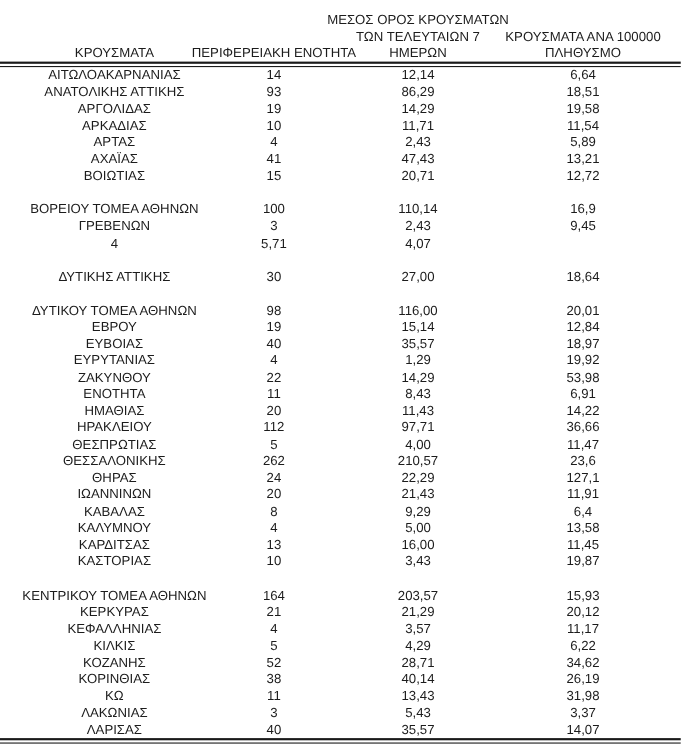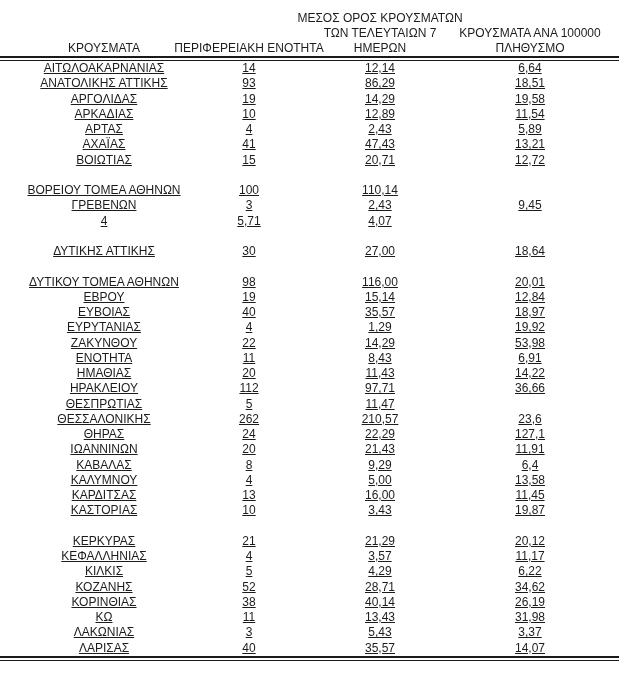--- a/index.html
+++ b/index.html
@@ -46,7 +46,6 @@
   }
   .tbody {
     width: 572px;
-    text-decoration: underline;
   }
   .row {
     display: grid;

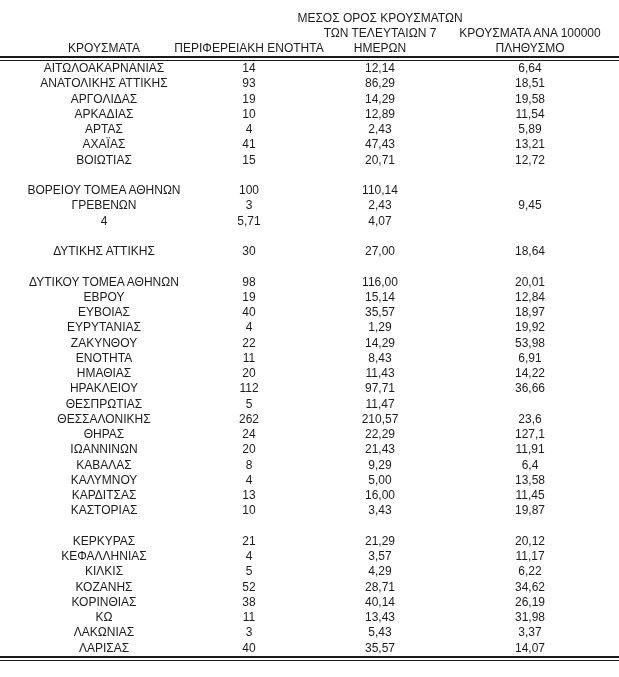--- a/index.html
+++ b/index.html
@@ -110,7 +110,7 @@
         <div class="row">
           <div class="cell c1">ΑΡΚΑΔΙΑΣ</div>
           <div class="cell c2">10</div>
-          <div class="cell c3">12,89</div>
+          <div class="cell c3">11,71</div>
           <div class="cell c4">11,54</div>
         </div>
         <div class="row">

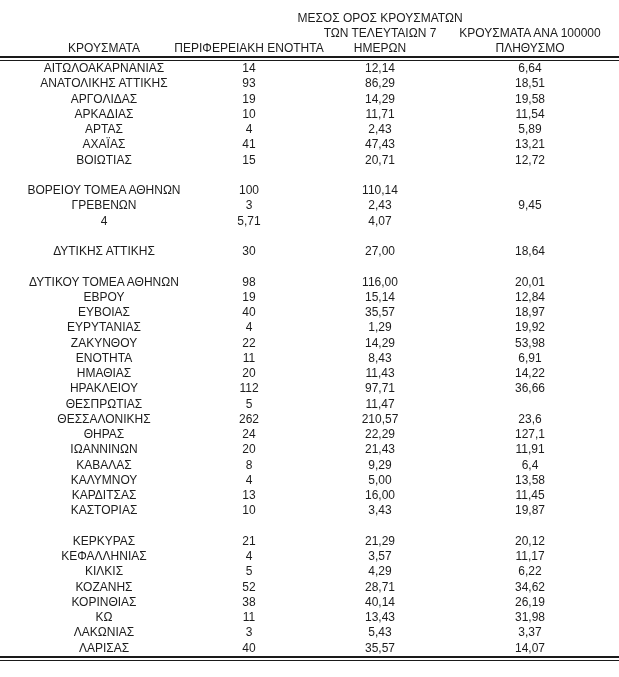--- a/index.html
+++ b/index.html
@@ -136,6 +136,7 @@
           <div class="cell c1">ΒΟΡΕΙΟΥ ΤΟΜΕΑ ΑΘΗΝΩΝ</div>
           <div class="cell c2">100</div>
           <div class="cell c3">110,14</div>
+          <div class="cell c4">16,9</div>
         </div>
         <div class="row">
           <div class="cell c1">ΓΡΕΒΕΝΩΝ</div>

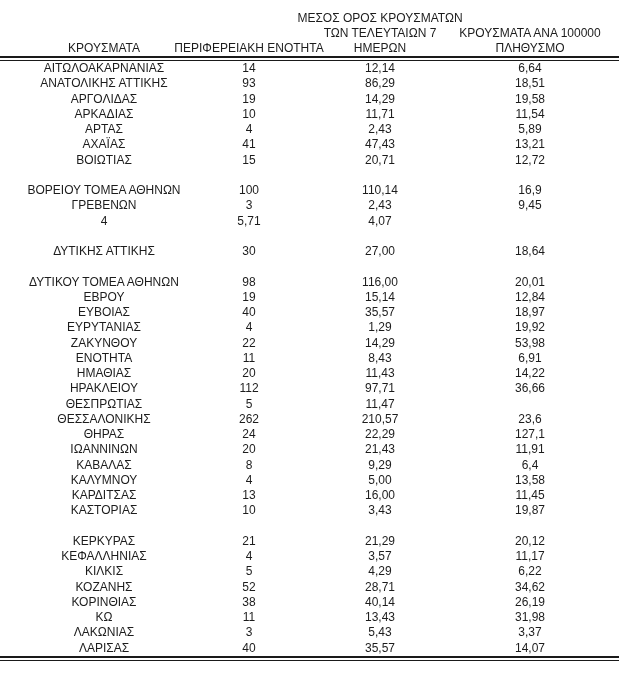--- a/index.html
+++ b/index.html
@@ -208,6 +208,7 @@
         <div class="row">
           <div class="cell c1">ΘΕΣΠΡΩΤΙΑΣ</div>
           <div class="cell c2">5</div>
+          <div class="cell c3">4,00</div>
           <div class="cell c4">11,47</div>
         </div>
         <div class="row">

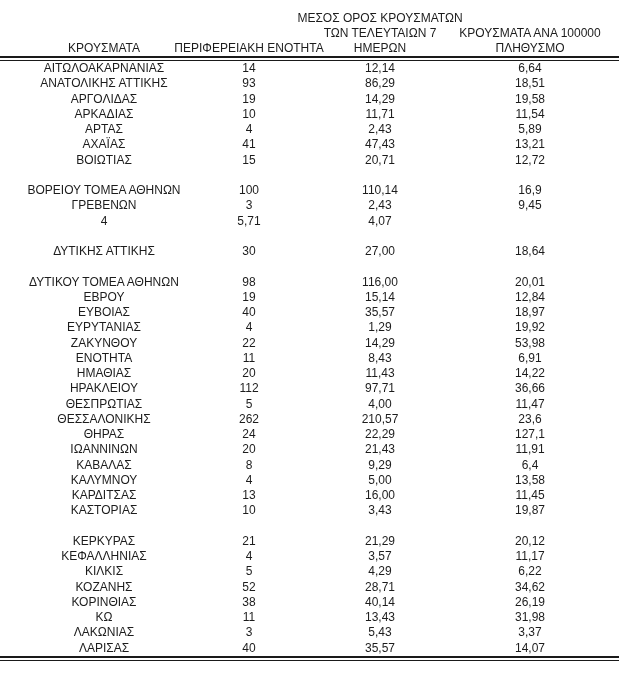--- a/index.html
+++ b/index.html
@@ -255,6 +255,12 @@
         </div>
         <div class="spacer-row"></div>
         <div class="row">
+          <div class="cell c1">ΚΕΝΤΡΙΚΟΥ ΤΟΜΕΑ ΑΘΗΝΩΝ</div>
+          <div class="cell c2">164</div>
+          <div class="cell c3">203,57</div>
+          <div class="cell c4">15,93</div>
+        </div>
+        <div class="row">
           <div class="cell c1">ΚΕΡΚΥΡΑΣ</div>
           <div class="cell c2">21</div>
           <div class="cell c3">21,29</div>

